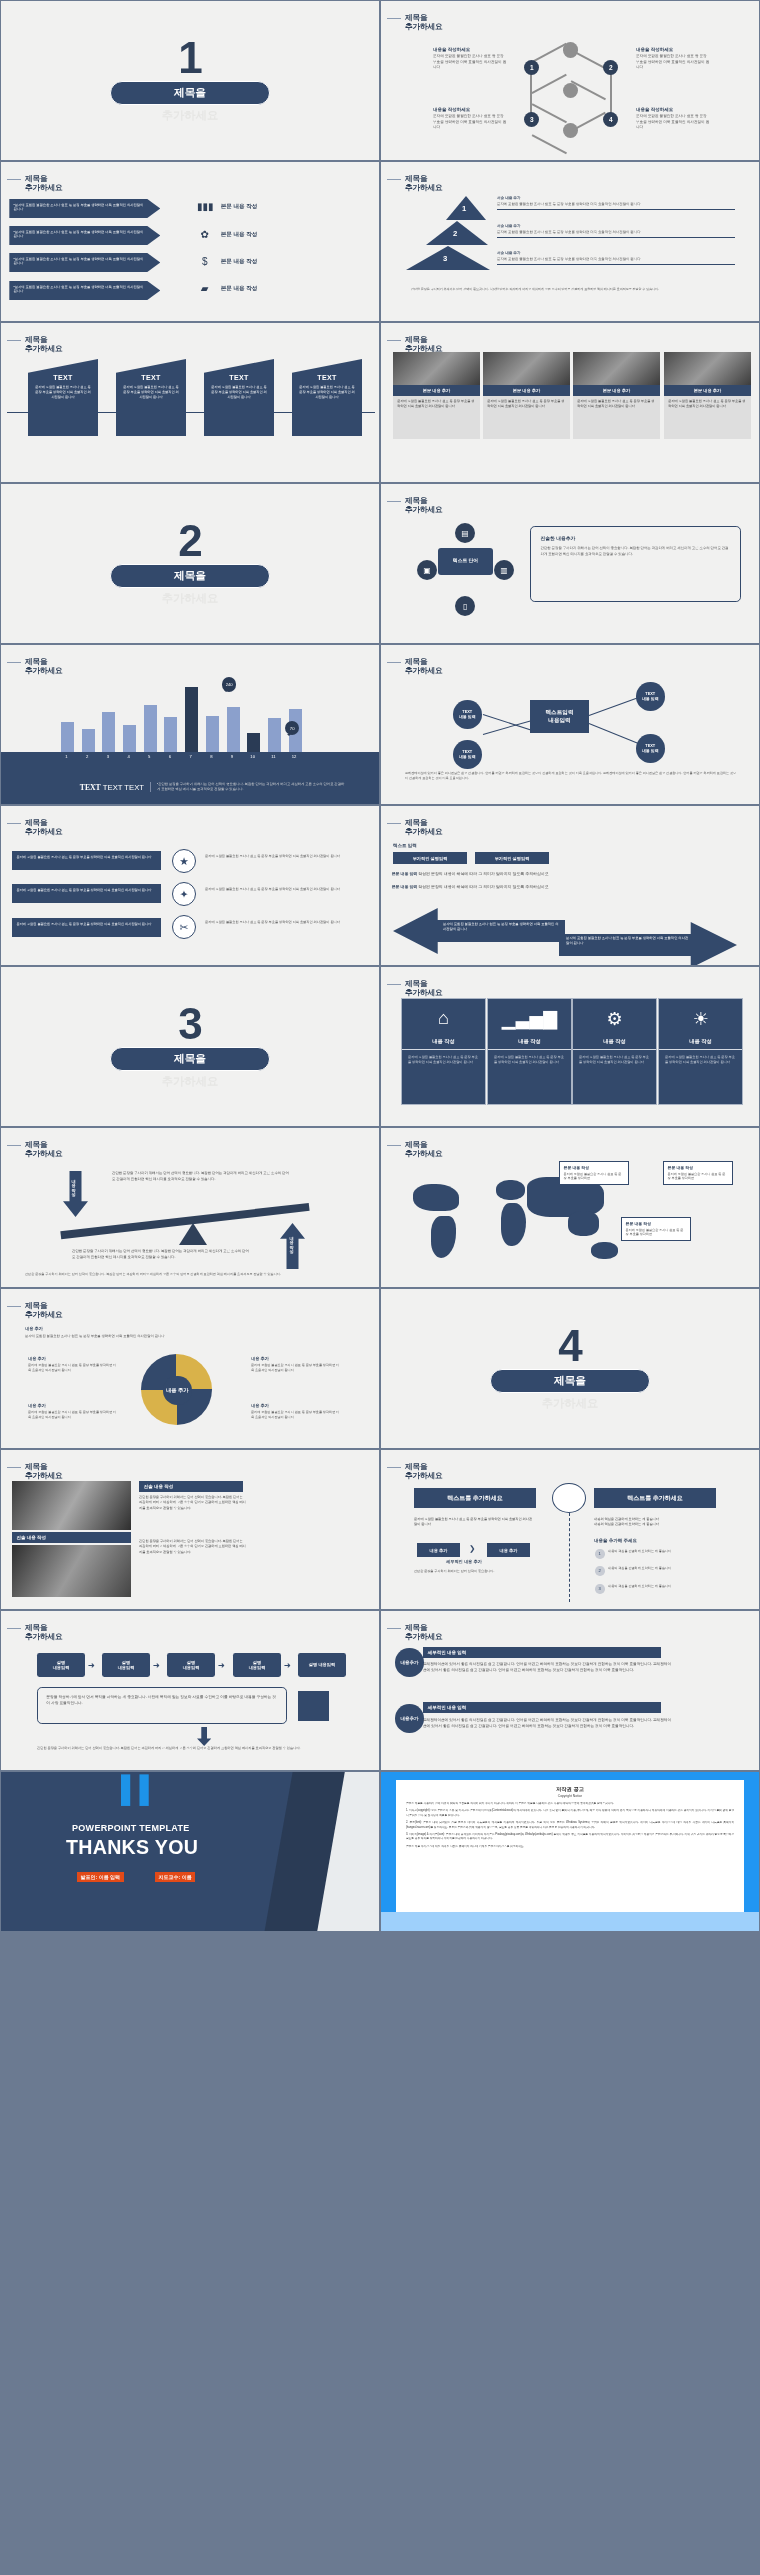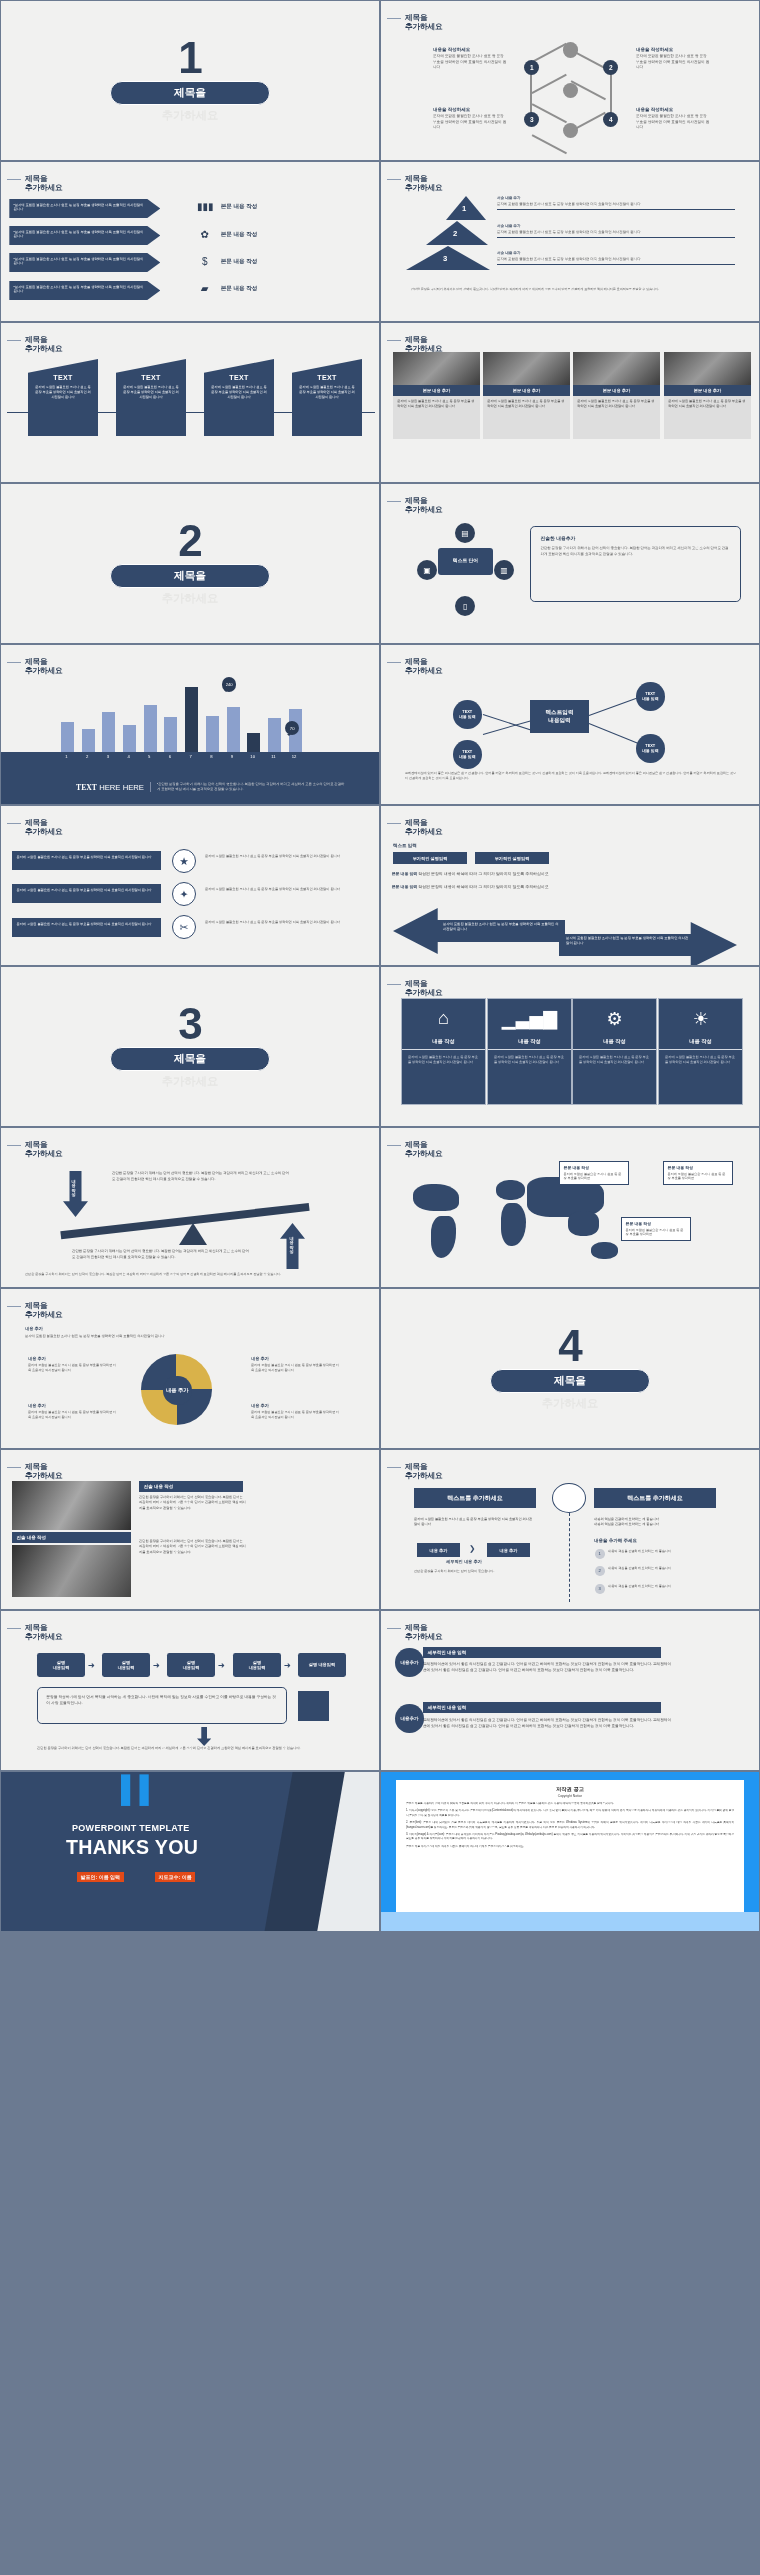--- a/index.html
+++ b/index.html
@@ -476,7 +476,7 @@
     <div class="footband">
       <div class="fl">
         <span style="font-family:'Liberation Serif',serif;">TEXT</span>
-        <span style="font-weight:normal;">HERE HERE</span>
+        <span style="font-weight:normal;">TEXT TEXT</span>
       </div>
       <div class="fr">•간단한 문장을 구사하기 위해서는 단어 선택이 중요합니다. 복잡한 단어는 과감하게 버리고 세심하게 고른 소수의 단어로 간결하게 표현하면 핵심 메시지를 효과적으로 전달할 수 있습니다.</div>
     </div>

